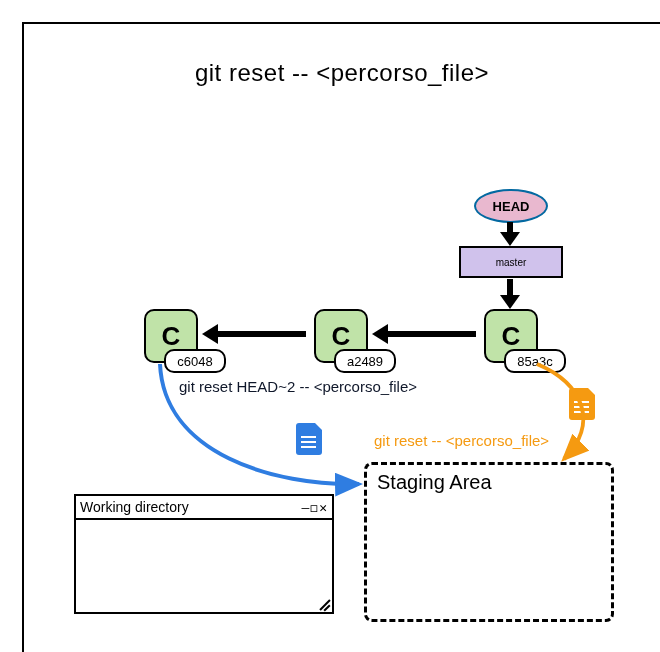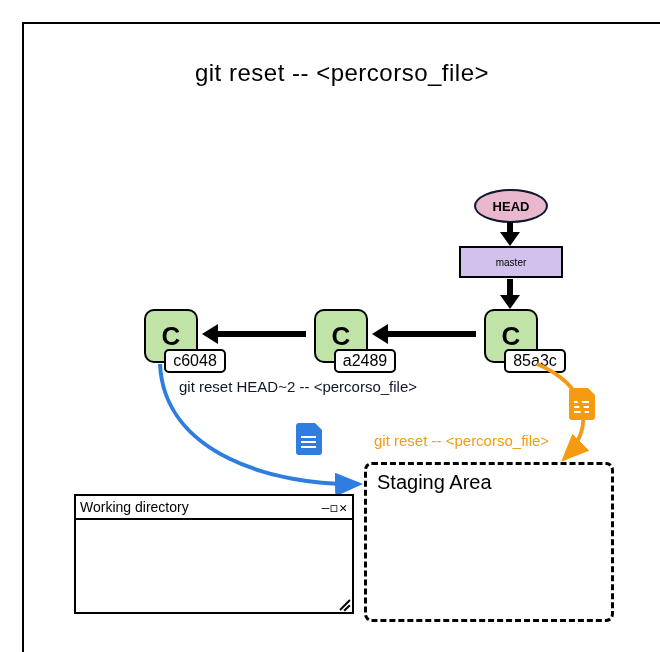--- a/index.html
+++ b/index.html
@@ -33,7 +33,7 @@
     position: absolute;
     left: 450px; top: 165px;
     width: 70px; height: 30px;
-    border: 2px solid #0f172a;
+    border: 2px solid #0369a1;
     border-radius: 50%;
     background: #e9b8cf;
     display: flex; align-items: center; justify-content: center;

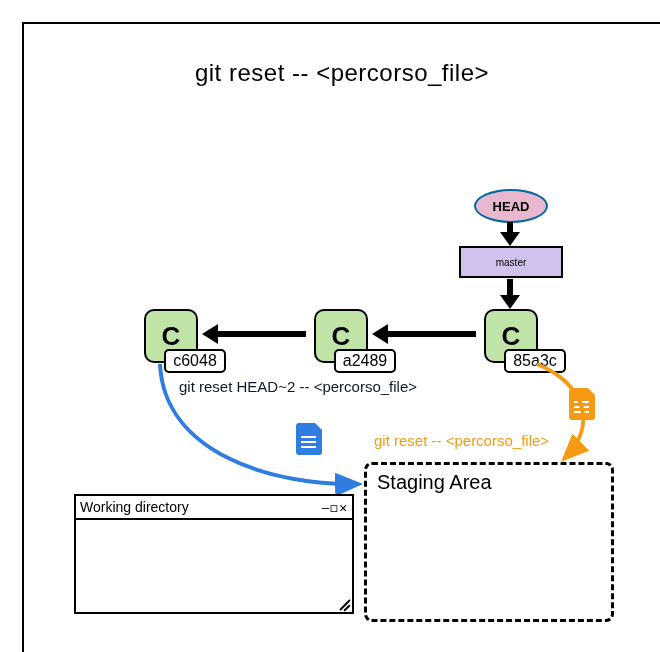--- a/index.html
+++ b/index.html
@@ -65,9 +65,9 @@
     position: absolute;
     width: 58px; height: 20px;
     border: 2px solid #000;
-    border-radius: 5px;
-    background: #fff;
-    font-size: 16px;
+    border-radius: 10px;
+    background: #fff;
+    font-size: 13px;
     display: flex; align-items: center; justify-content: center;
   }
   #commit-1  { left: 120px; top: 285px; }

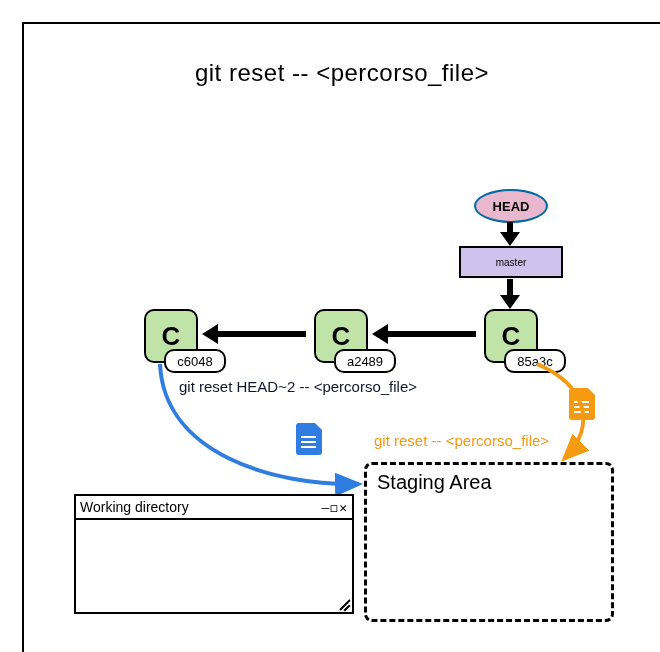--- a/index.html
+++ b/index.html
@@ -165,7 +165,7 @@
   .window {
     position: absolute;
     left: 50px; top: 470px;
-    width: 280px; height: 120px;
+    width: 260px; height: 120px;
     border: 2px solid #000;
     background: #fff;
     box-sizing: border-box;

